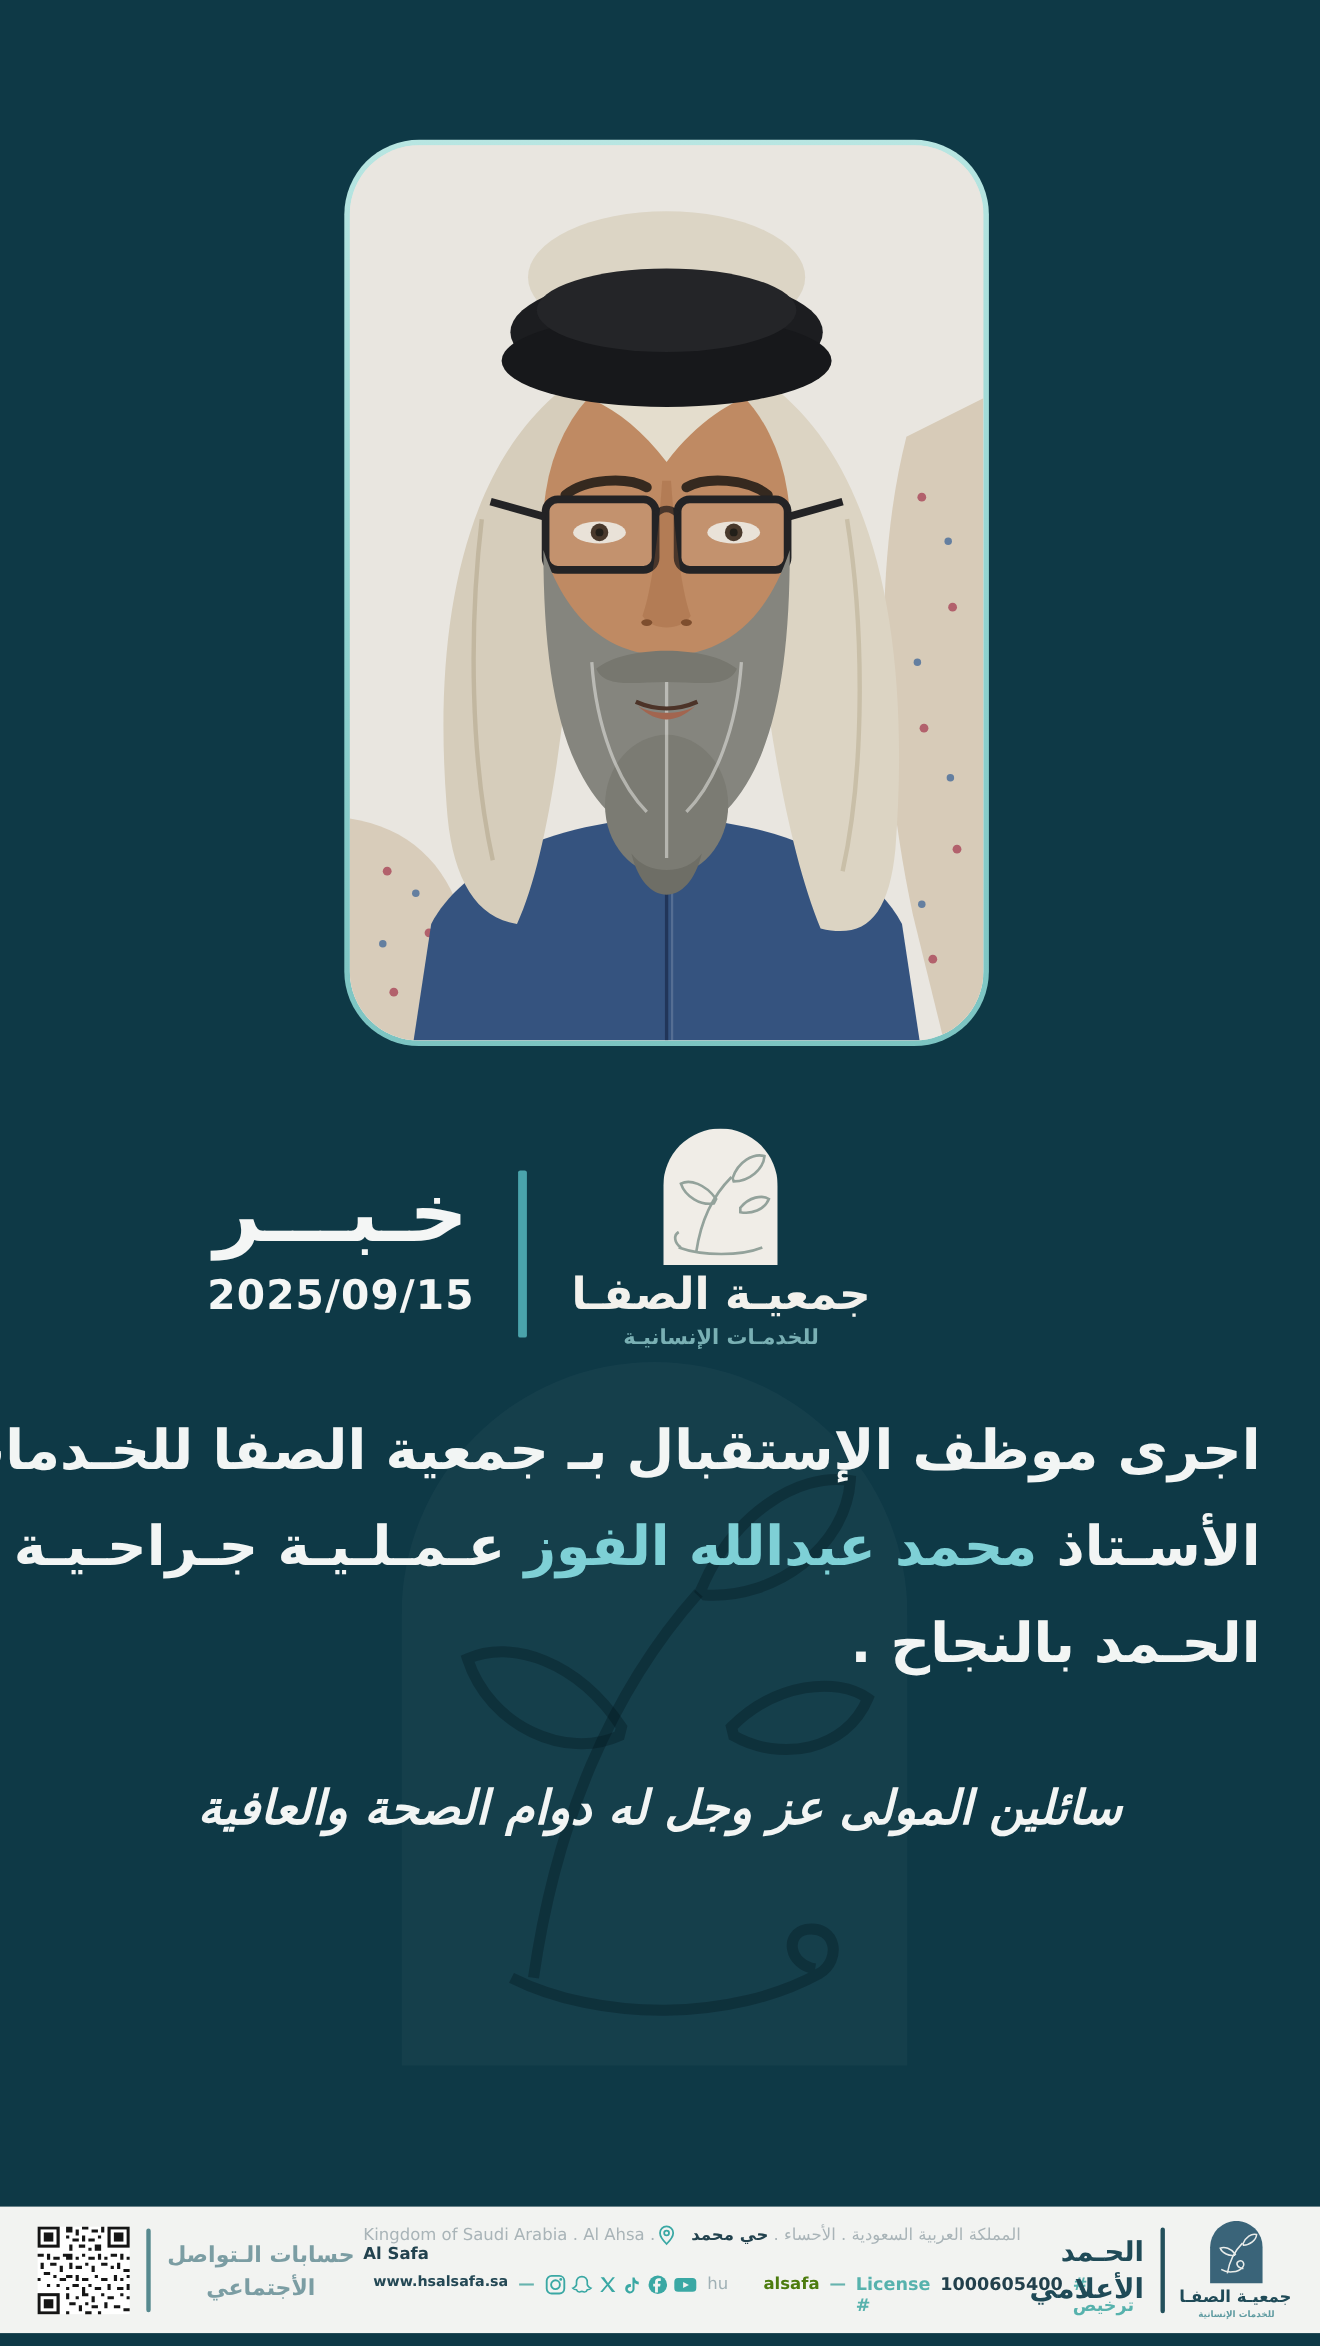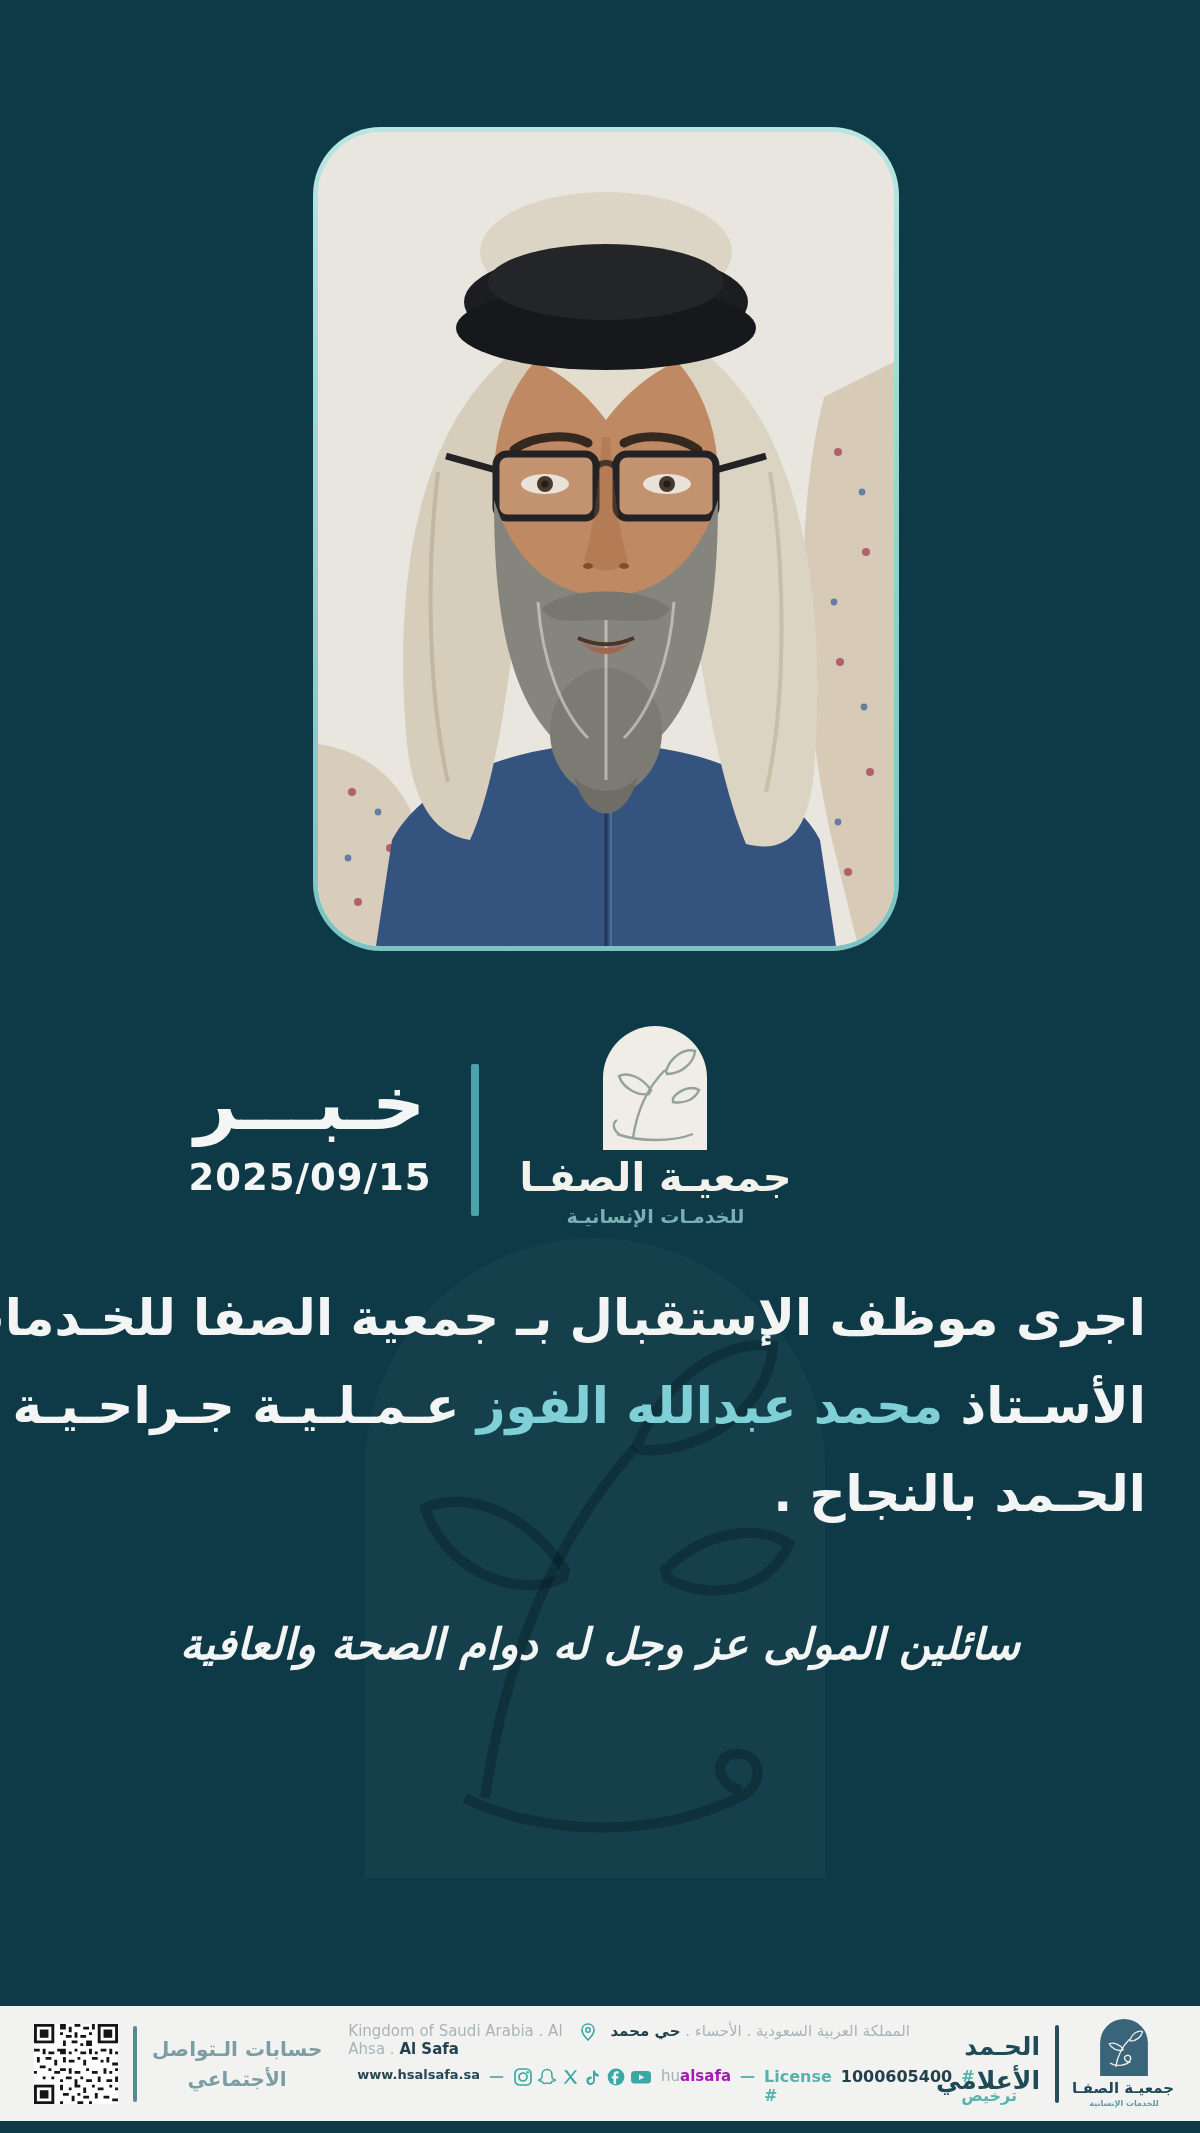--- a/index.html
+++ b/index.html
@@ -53,7 +53,7 @@
   .footer {
     position:absolute; left:0; top:2006px; width:1200px; height:115px;
     background:#f2f3f1; display:flex; align-items:center;
-    padding:0 26px 0 34px; gap:18px;
+    padding:0 26px 0 34px; gap:0;
   }
   .f-left { display:flex; align-items:center; gap:15px; }
   .f-div { width:4px; height:76px; background:#57898f; border-radius:2px; }

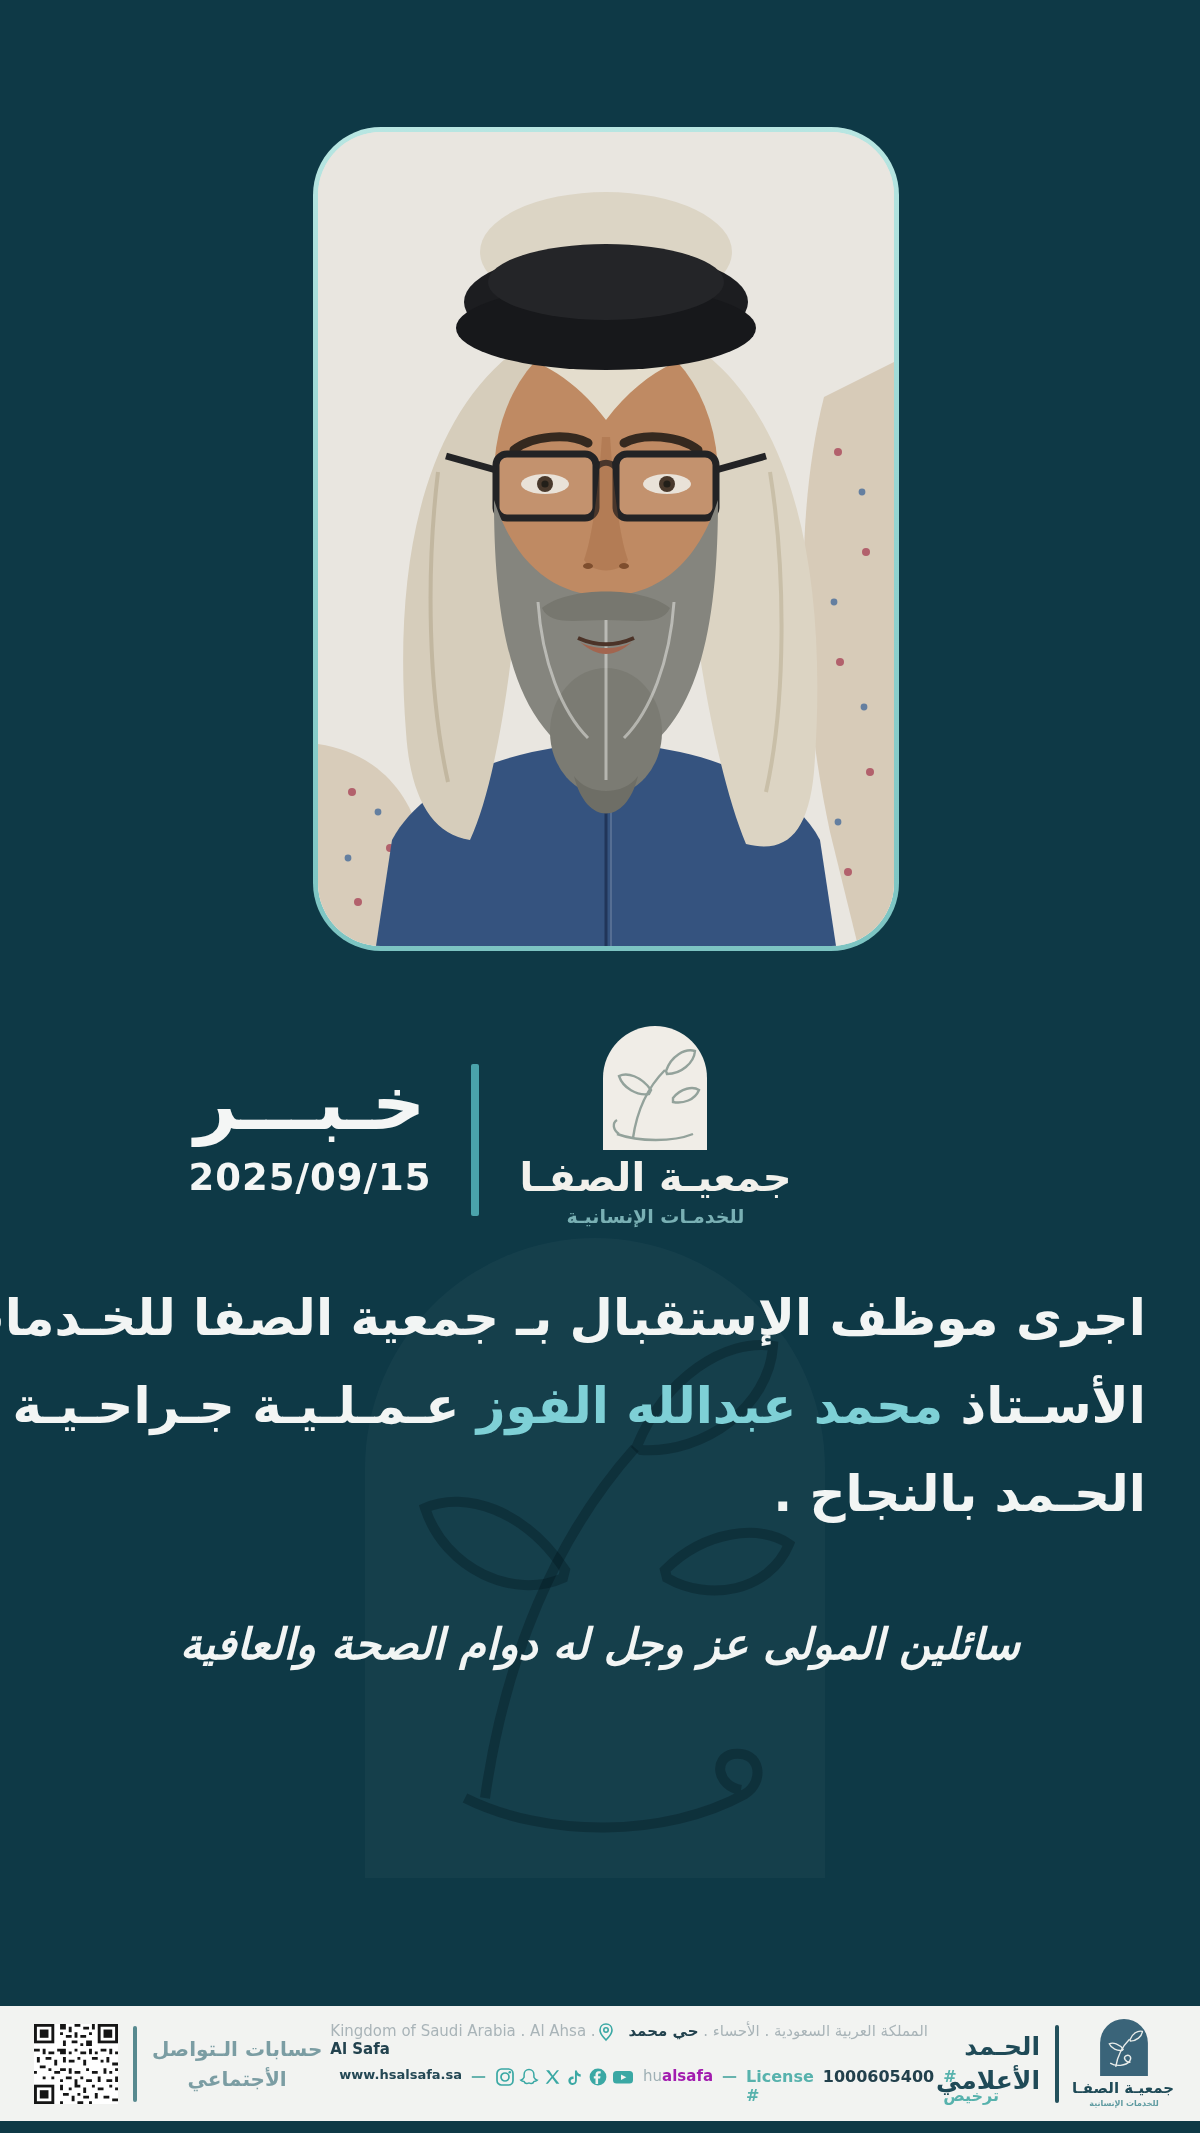--- a/index.html
+++ b/index.html
@@ -71,7 +71,7 @@
   .icon-row { display:flex; align-items:center; gap:4px; }
   .f-handle { white-space:nowrap; }
   .f-handle .pre { color:#9fb0b5; }
-  .f-handle .hl { color:#a21caf; font-weight:bold; }
+  .f-handle .hl { color:#4d7c0f; font-weight:bold;padding-left:32px; }
   .f-lic-label { color:#57b2ad; font-size:16px; font-weight:bold; }
   .f-lic-num { color:#22404c; font-size:16px; font-weight:bold; }
 

